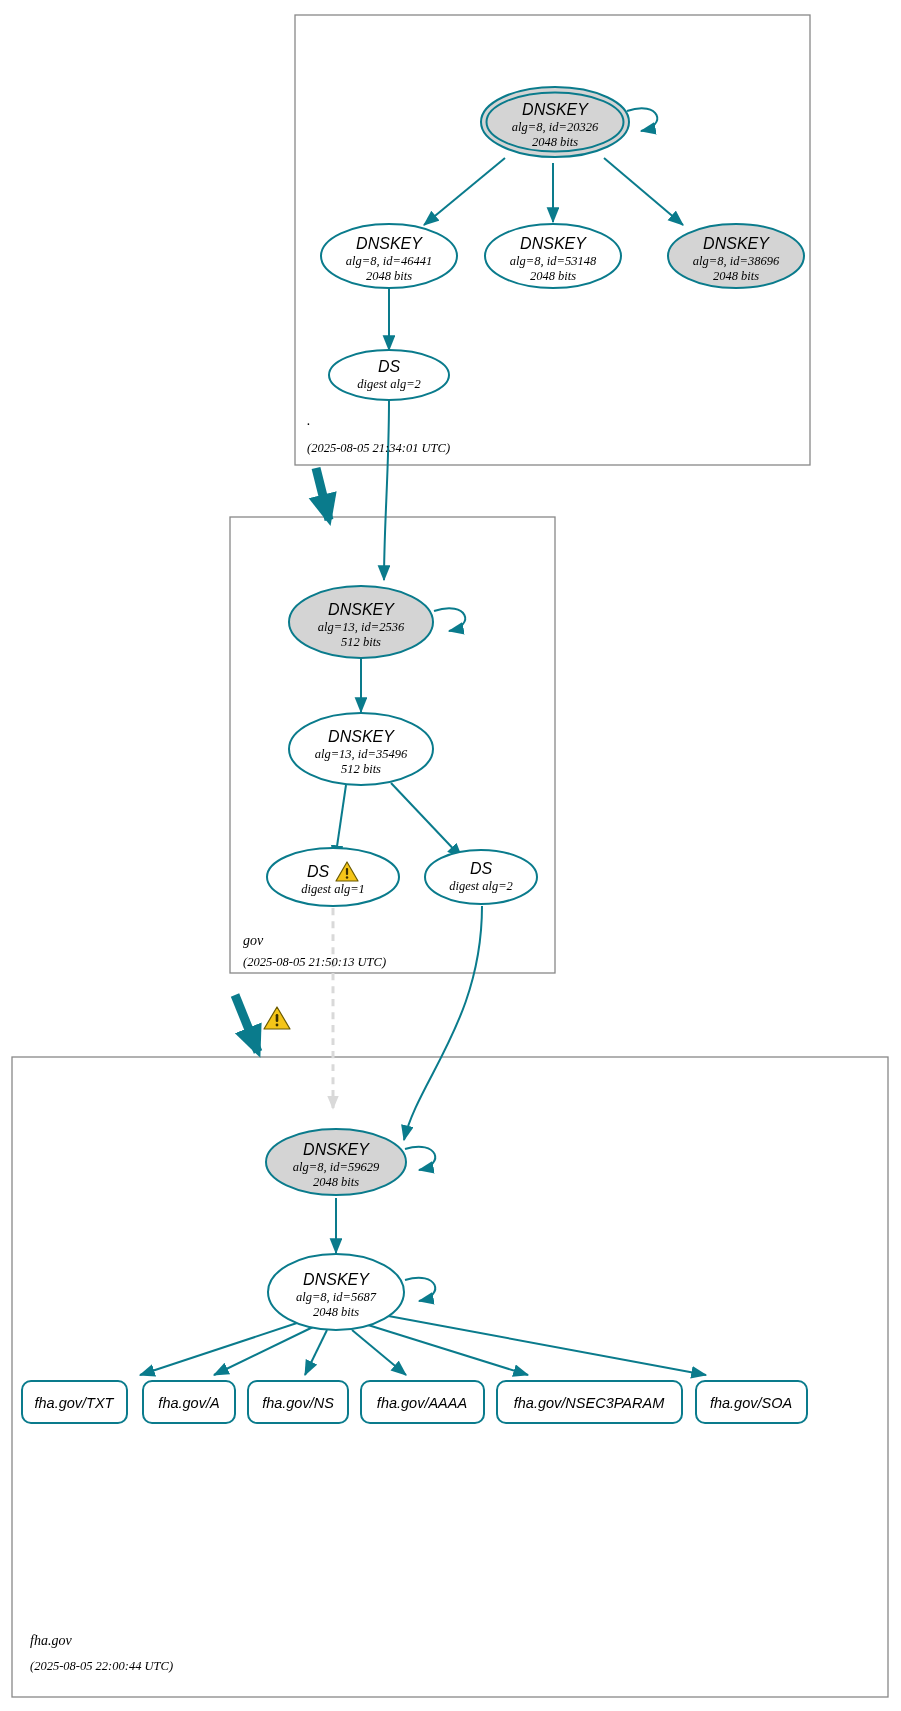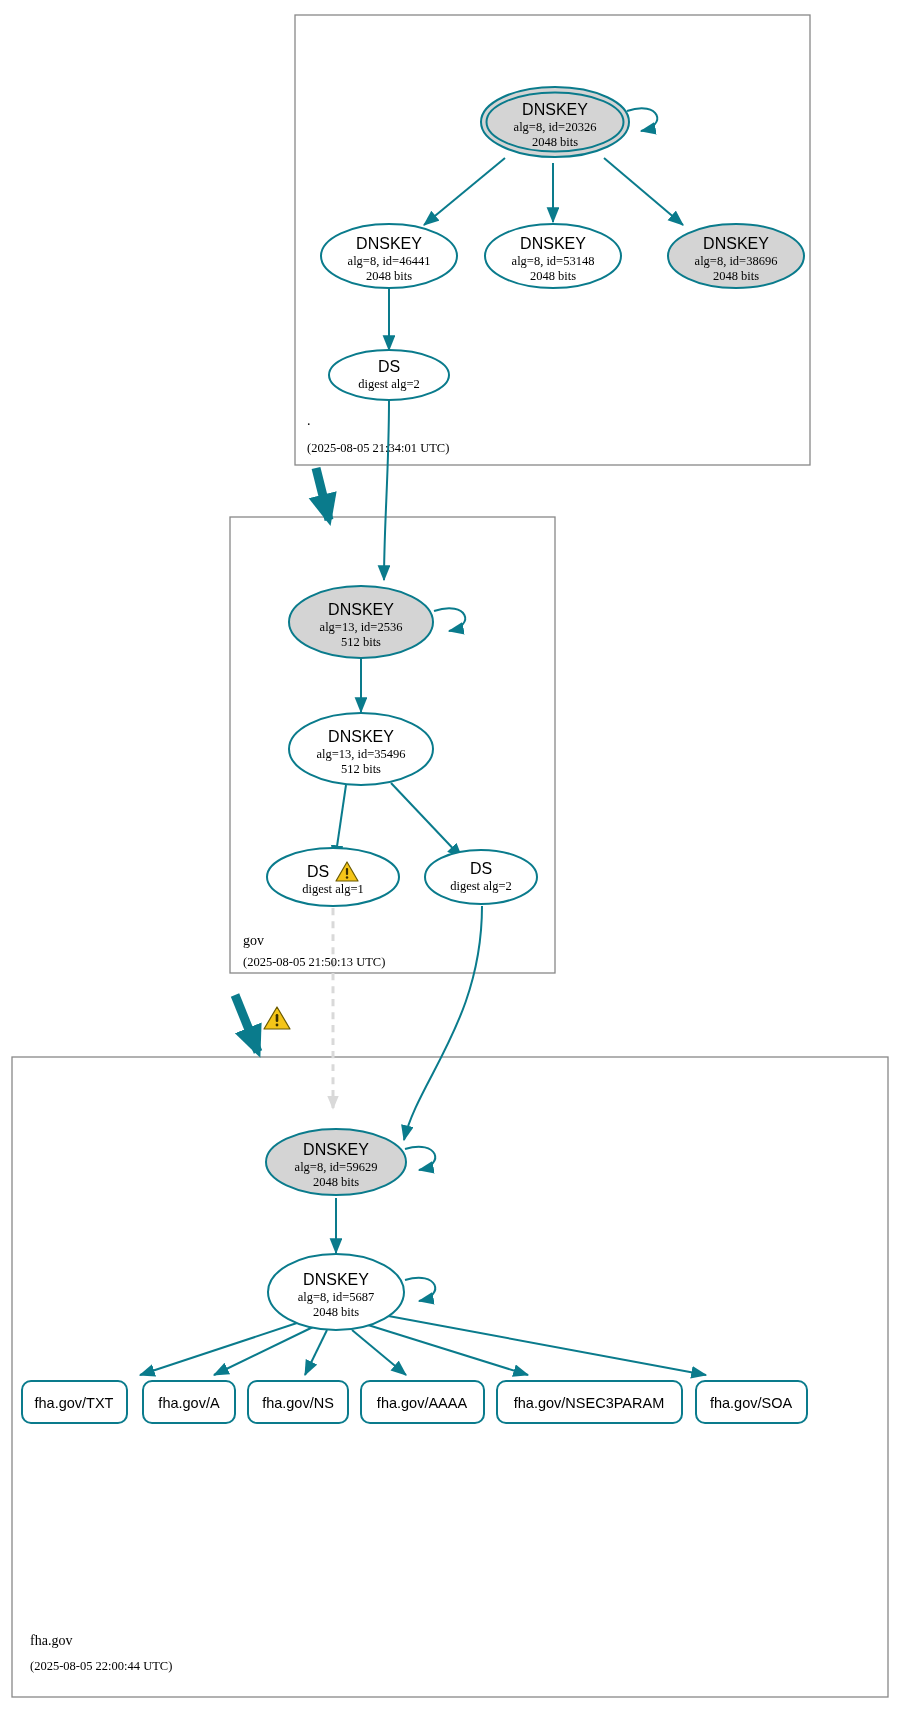--- a/index.html
+++ b/index.html
@@ -4,7 +4,7 @@
 <style>
   html,body{margin:0;padding:0;background:#ffffff;}
   body{font-family:"Liberation Sans", sans-serif;}
-  #stage{position:relative;width:901px;height:1711px;overflow:hidden;background:#fff;}
+  #stage{position:relative;width:901px;height:1711px;overflow:hidden;background:#fff;font-style:italic;}
   svg.layer{position:absolute;left:0;top:0;width:901px;height:1711px;}
   .zonebox{fill:none;stroke:#888888;stroke-width:1.3;}
   .node-ell{fill:#ffffff;stroke:#0a7b8c;stroke-width:2;}

